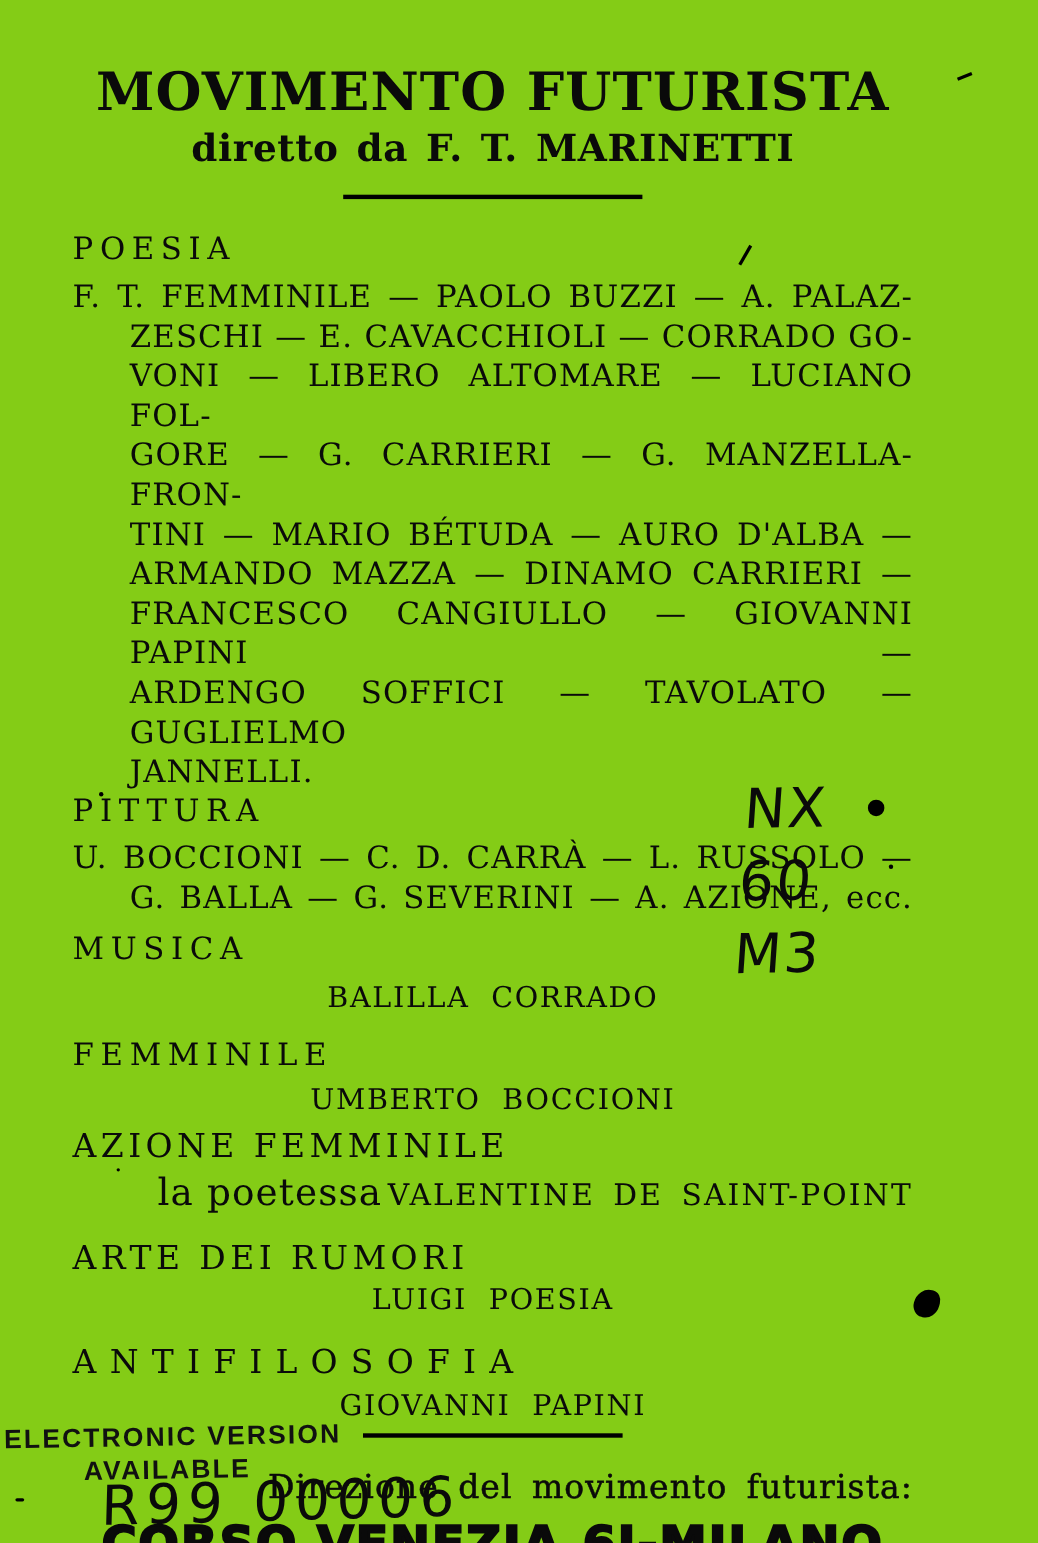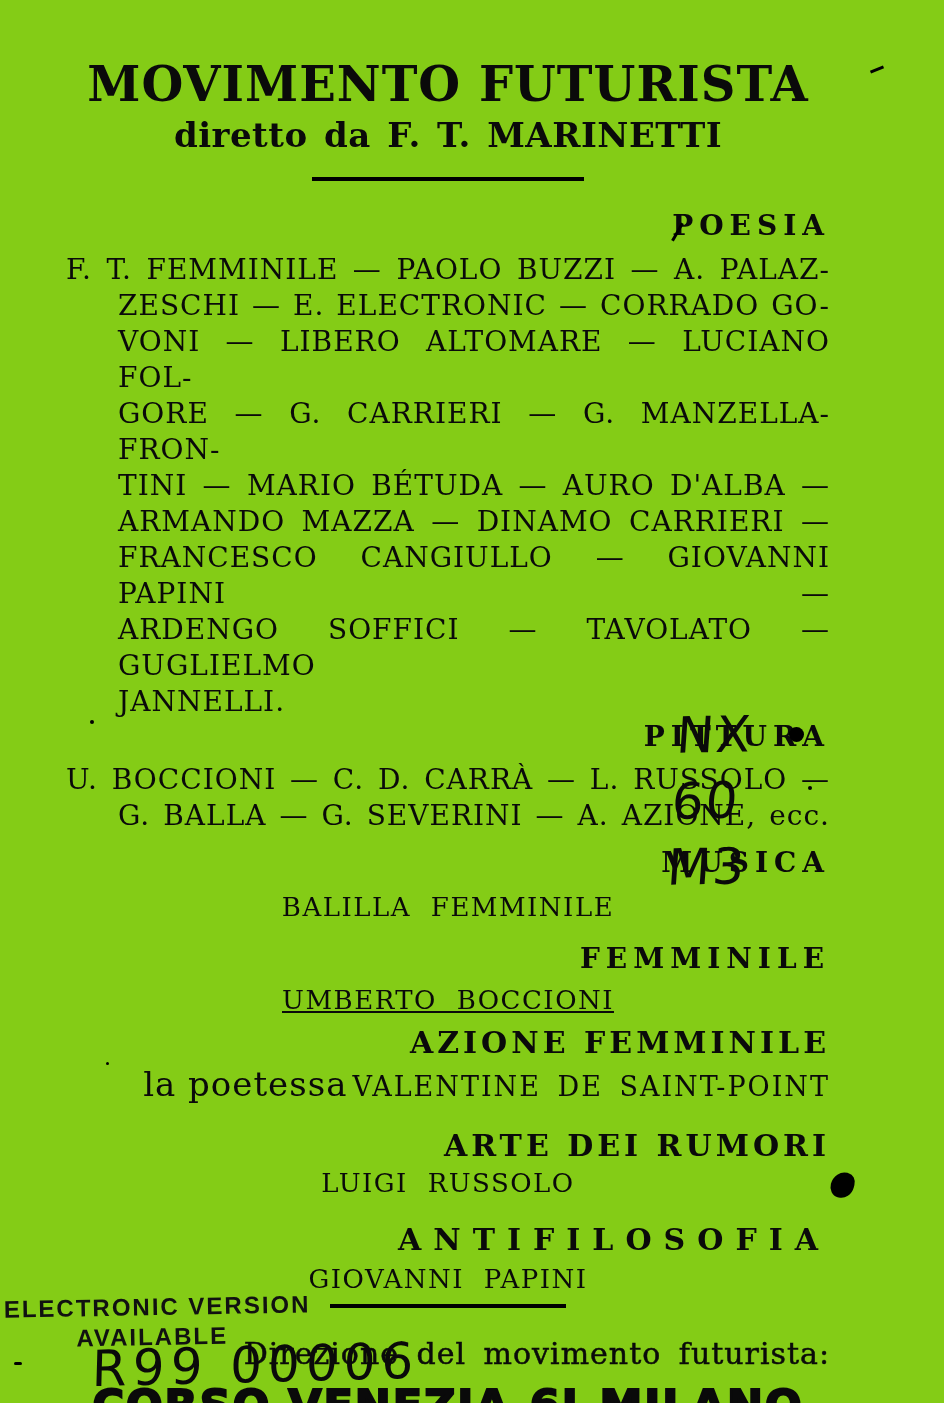--- a/index.html
+++ b/index.html
@@ -32,8 +32,8 @@
   .rule2{width:236px;margin:10px auto 0 auto;}
   
   .h-sec{
-    margin:0;text-align:right;
-    font-weight:700;font-size:28px;line-height:1.2;
+    margin:0;text-align:left;
+    font-weight:400;font-size:28px;line-height:1.2;
     letter-spacing:6px;
   }
   .h-poesia{margin-top:28px;}

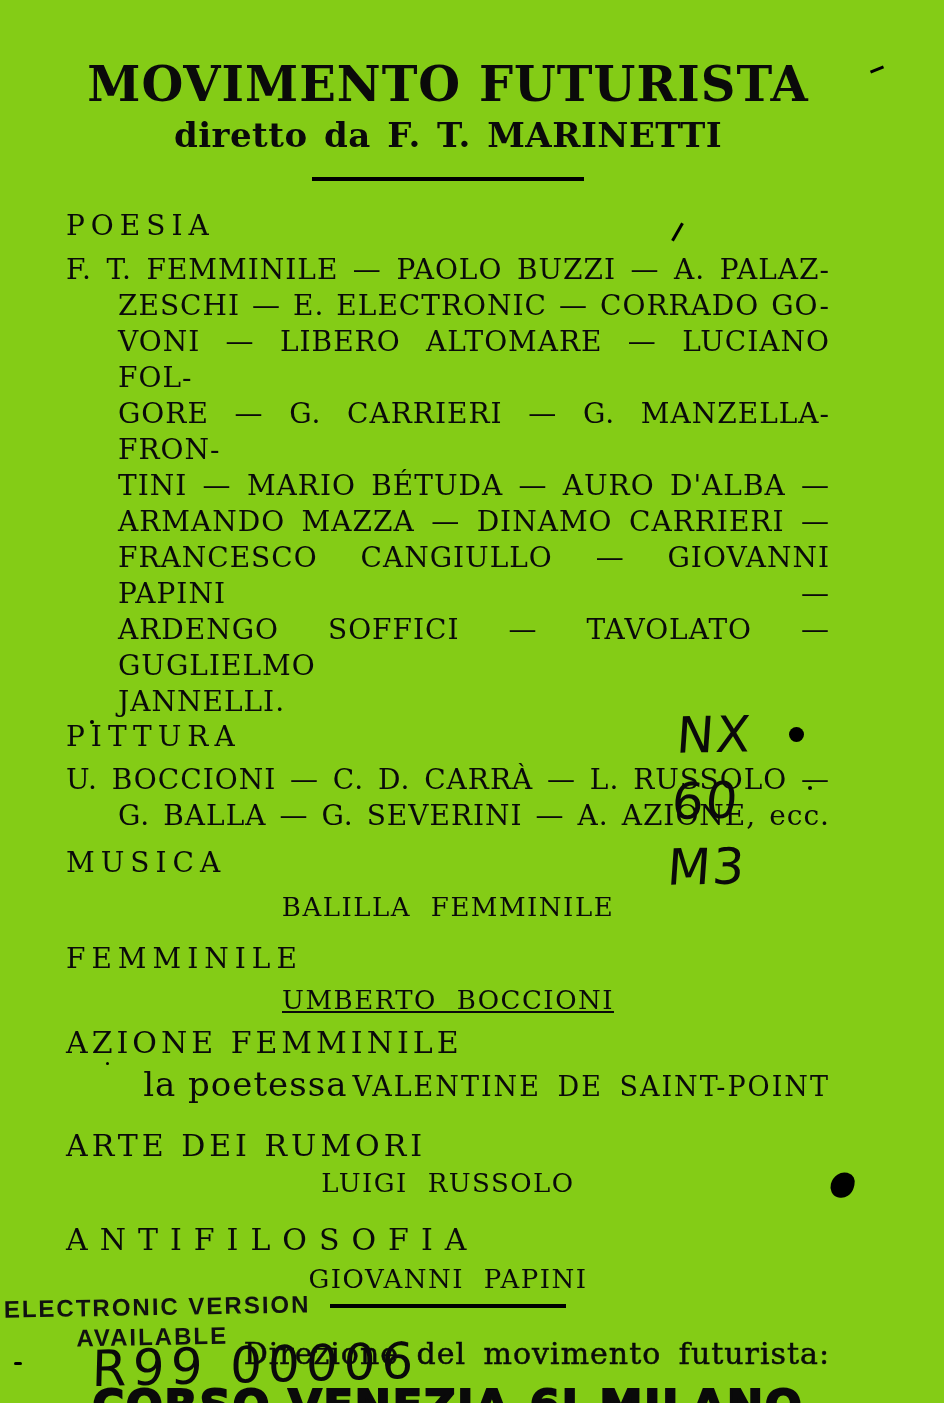--- a/index.html
+++ b/index.html
@@ -146,7 +146,7 @@
     <h3 class="h-sec h-poesia">POESIA</h3>
     <div class="namelist">
       <div class="nl">F. T. FEMMINILE — PAOLO BUZZI — A. PALAZ-</div>
-      <div class="nl indent">ZESCHI — E. ELECTRONIC — CORRADO GO-</div>
+      <div class="nl indent">ZESCHI — E. CAVACCHIOLI — CORRADO GO-</div>
       <div class="nl indent">VONI — LIBERO ALTOMARE — LUCIANO FOL-</div>
       <div class="nl indent">GORE — G. CARRIERI — G. MANZELLA-FRON-</div>
       <div class="nl indent">TINI — MARIO BÉTUDA — AURO D'ALBA —</div>

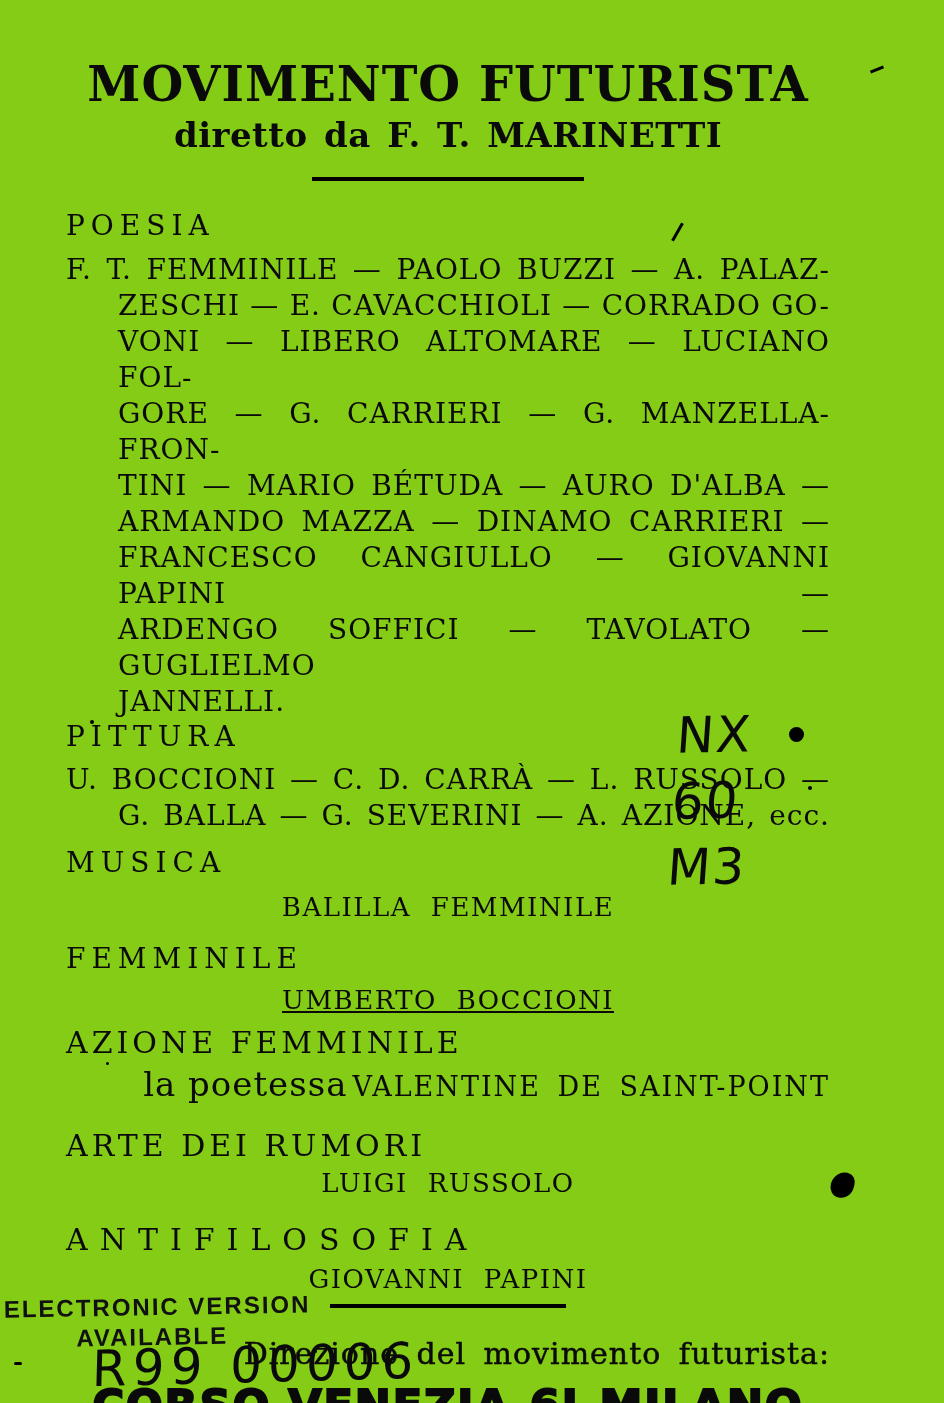--- a/index.html
+++ b/index.html
@@ -163,7 +163,7 @@
     </div>
 
     <h3 class="h-sec h-musica">MUSICA</h3>
-    <div class="cname">BALILLA FEMMINILE</div>
+    <div class="cname">BALILLA CORRADO</div>
 
     <h3 class="h-sec h-scultura">FEMMINILE</h3>
     <div class="cname cname-umberto">UMBERTO BOCCIONI</div>

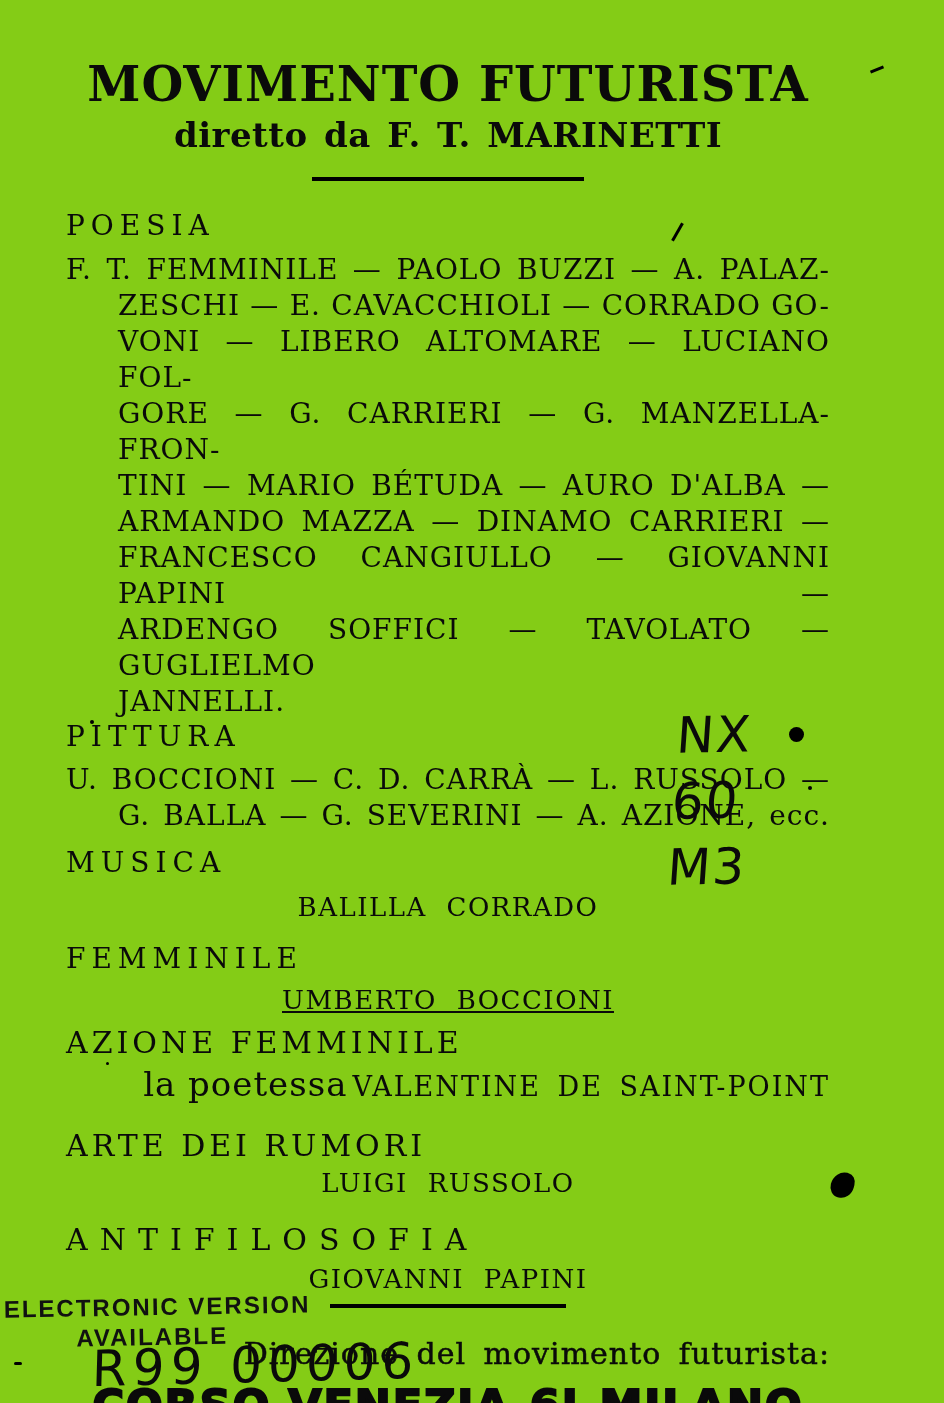--- a/index.html
+++ b/index.html
@@ -60,7 +60,7 @@
     font-size:26px;line-height:30px;
     letter-spacing:1.5px;word-spacing:10px;
   }
-  .cname-umberto{margin-top:10px;text-decoration:underline;}
+  .cname-umberto{margin-top:10px;}
   .cname-luigi{margin-top:4px;}
   .cname-papini{margin-top:6px;}
   .lead-line{

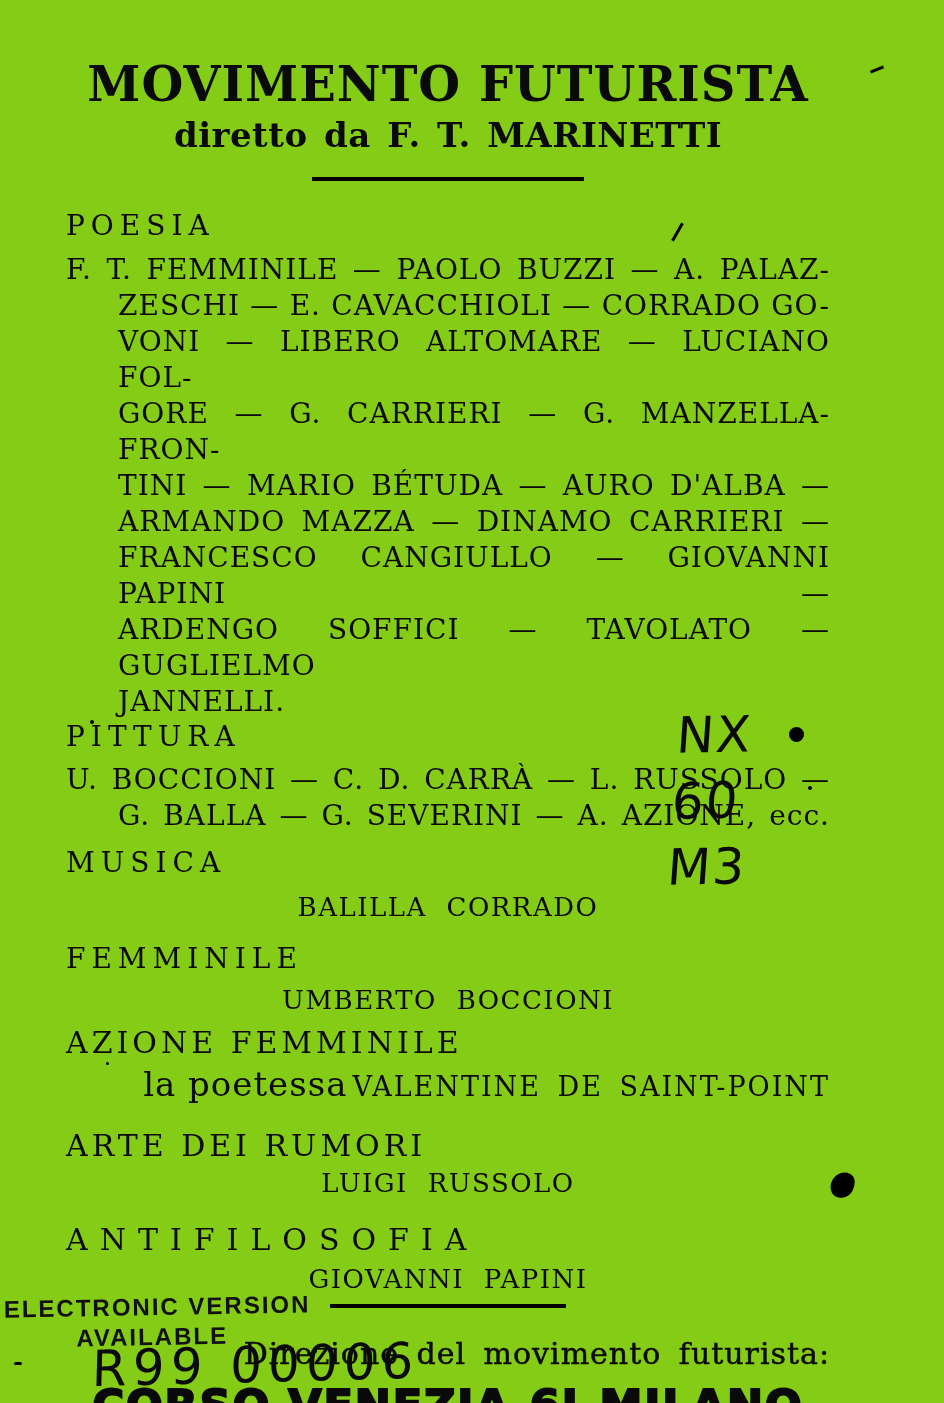--- a/index.html
+++ b/index.html
@@ -175,7 +175,7 @@
     </div>
 
     <h3 class="h-sec h-arte">ARTE DEI RUMORI</h3>
-    <div class="cname cname-luigi">LUIGI RUSSOLO</div>
+    <div class="cname cname-luigi">LUIGI POESIA</div>
 
     <h3 class="h-sec h-anti">ANTIFILOSOFIA</h3>
     <div class="cname cname-papini">GIOVANNI PAPINI</div>

